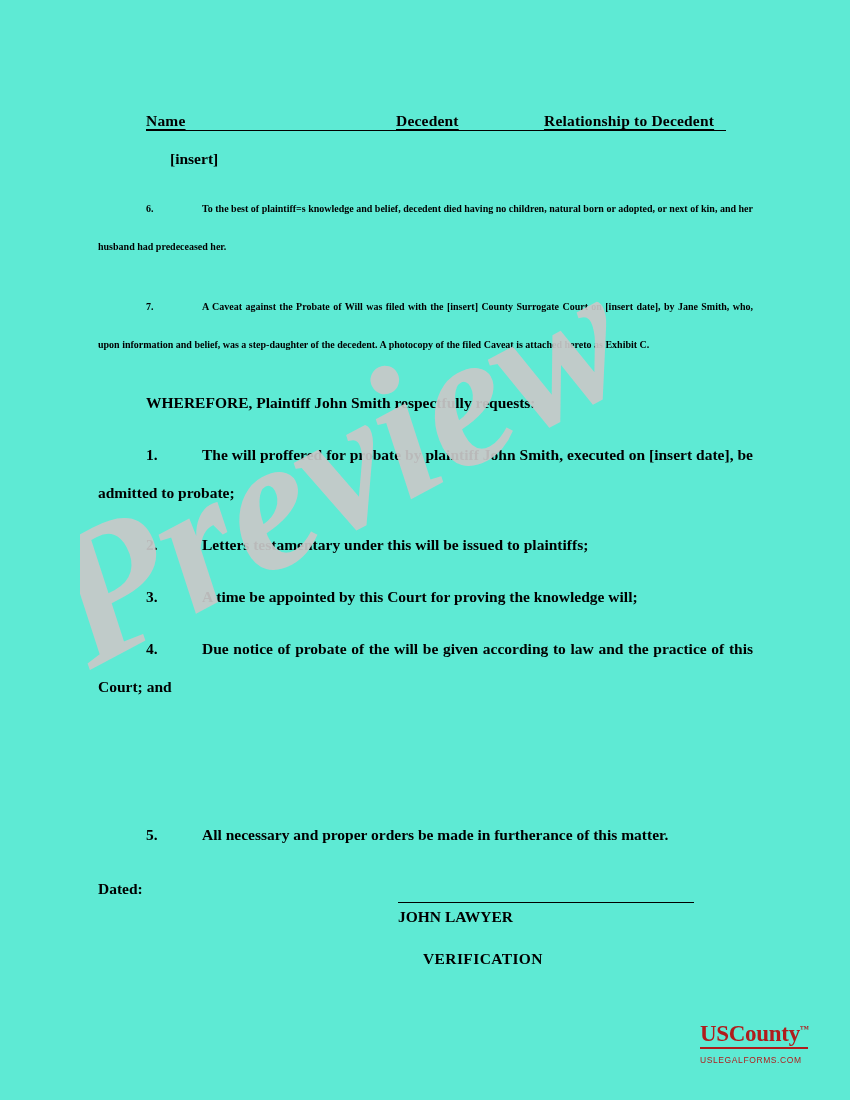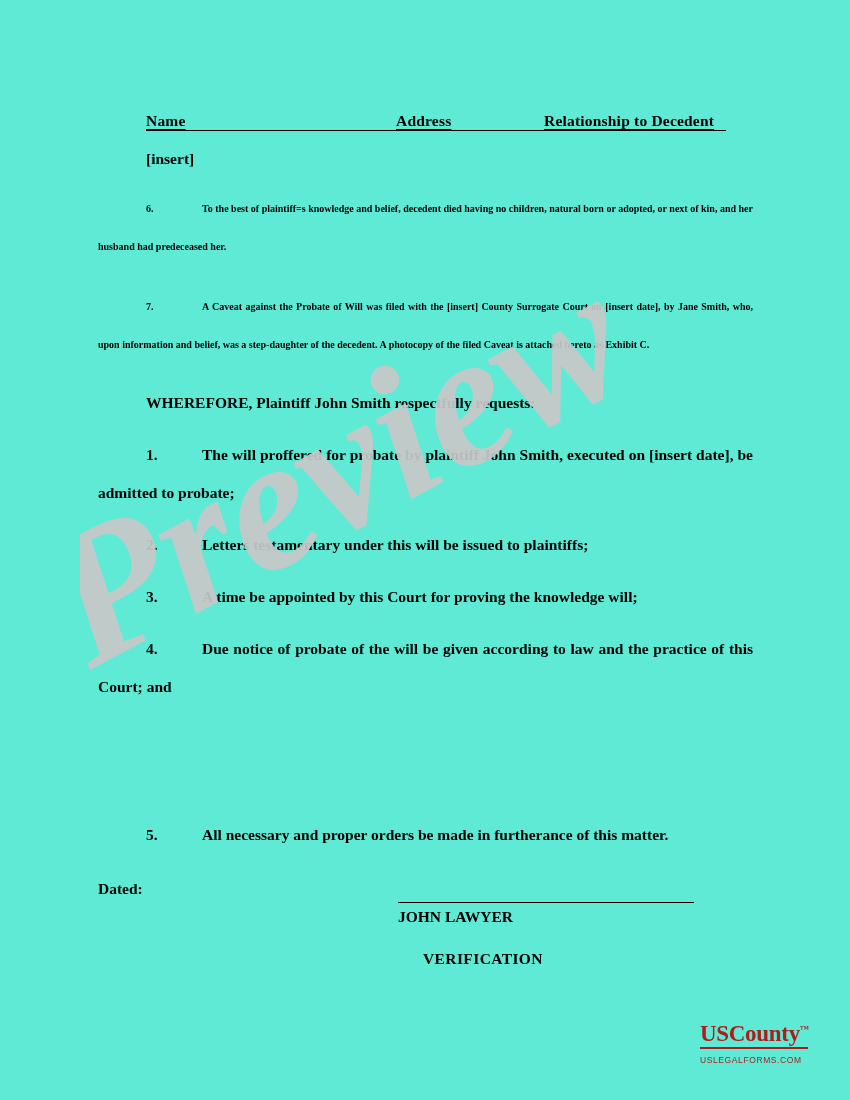--- a/index.html
+++ b/index.html
@@ -220,7 +220,7 @@
     <div class="hdr-row">
       <div class="hdr-rule"></div>
       <span class="hdr-name">Name</span>
-      <span class="hdr-addr">Address</span>
+      <span class="hdr-addr">Decedent</span>
       <span class="hdr-rel">Relationship to Decedent</span>
     </div>
 

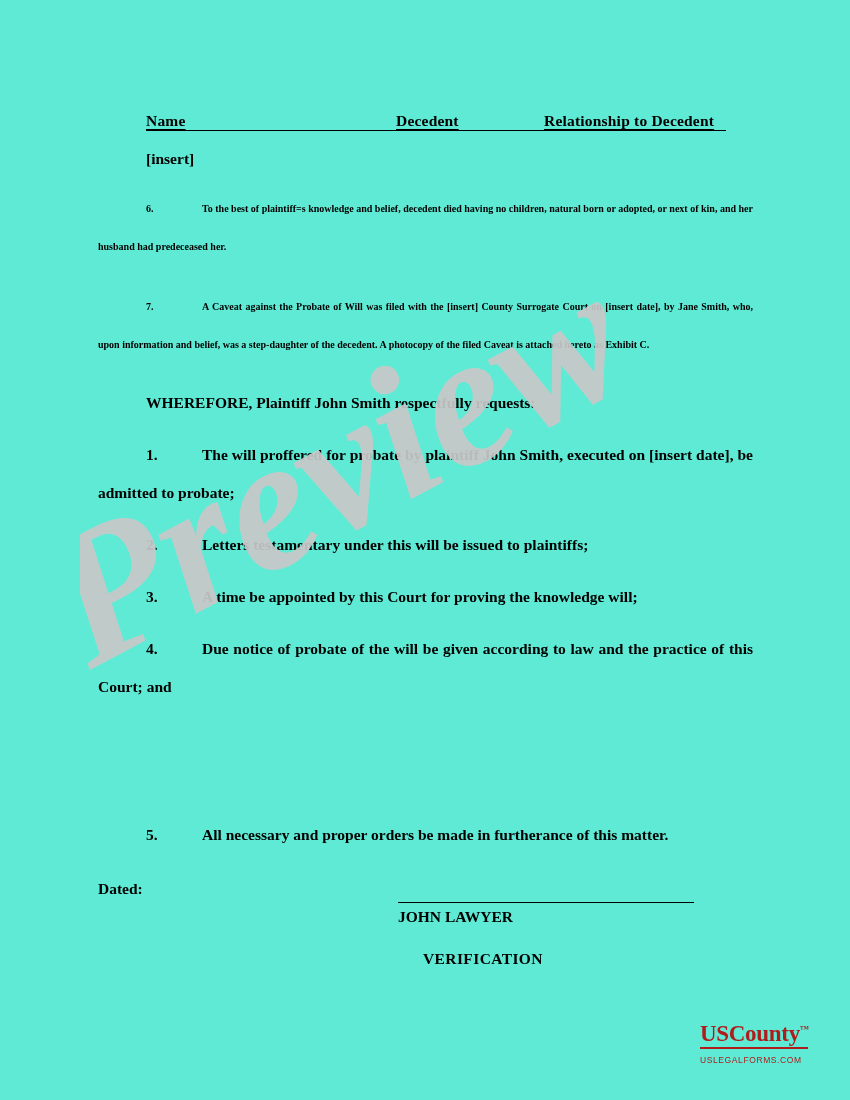--- a/index.html
+++ b/index.html
@@ -69,7 +69,7 @@
 
   .insert-line {
     margin-top: 12px;
-    margin-left: 48px;
+    margin-left: 72px;
     font-weight: bold;
     font-size: 15.5px;
   }

